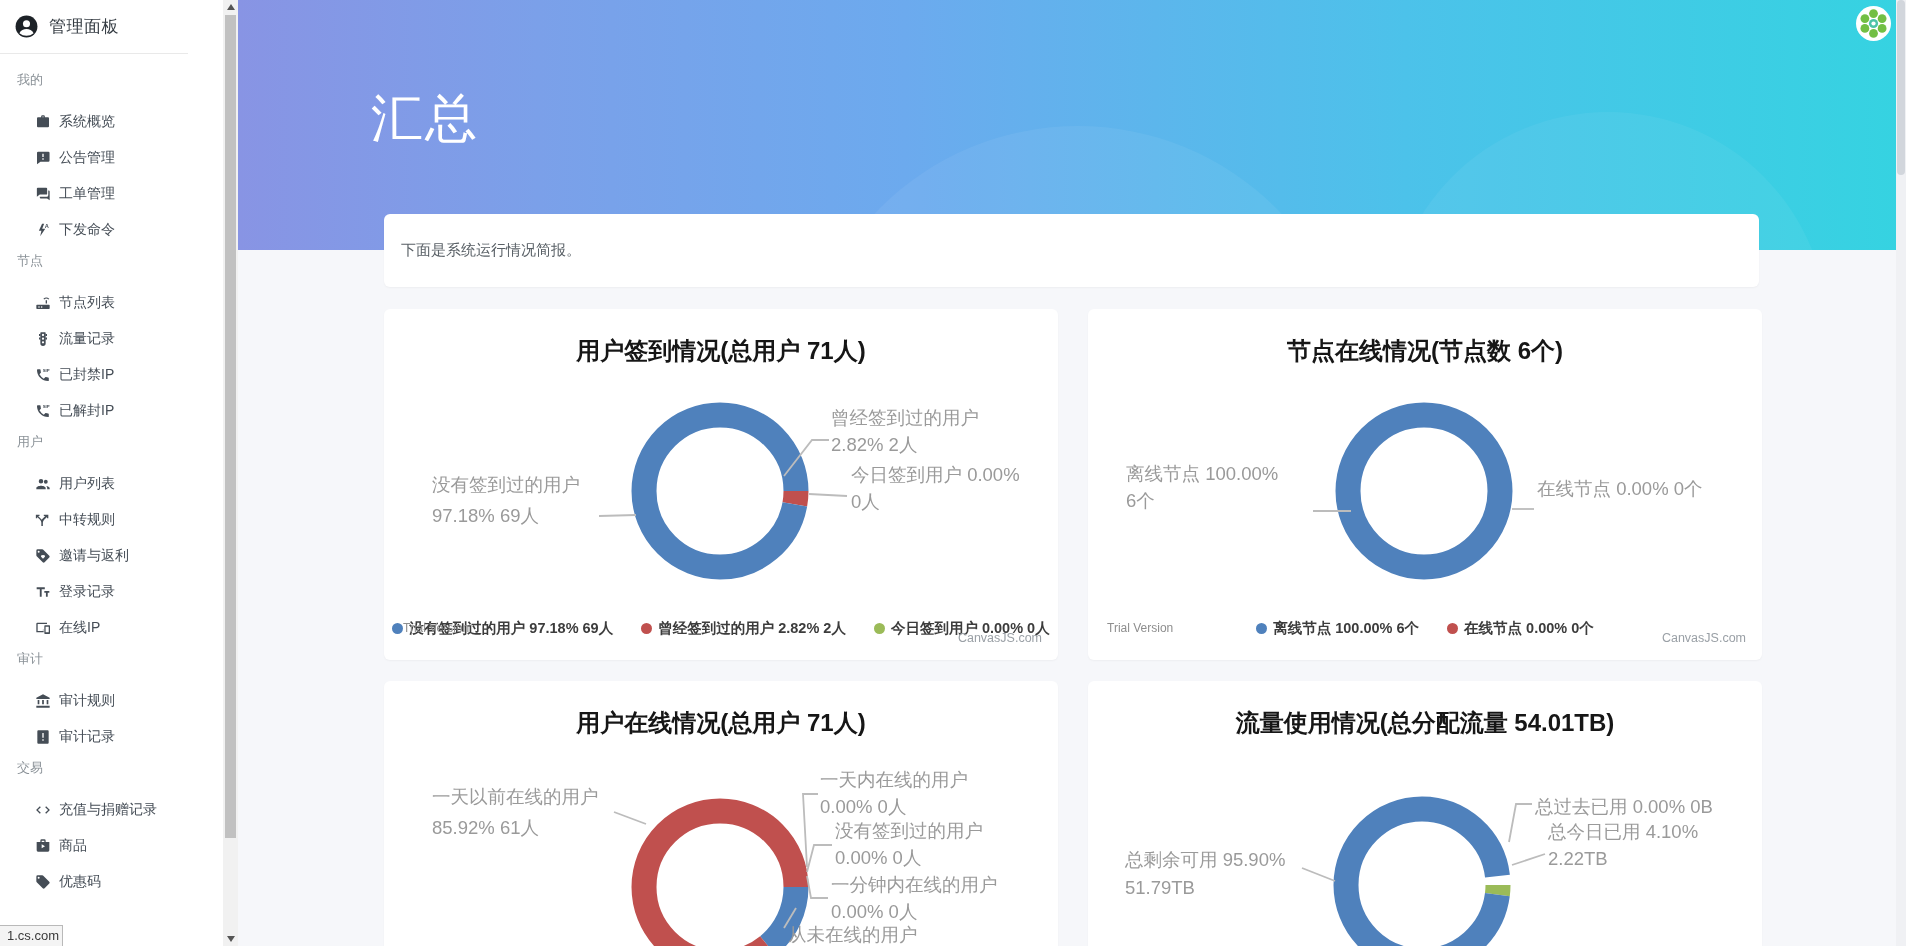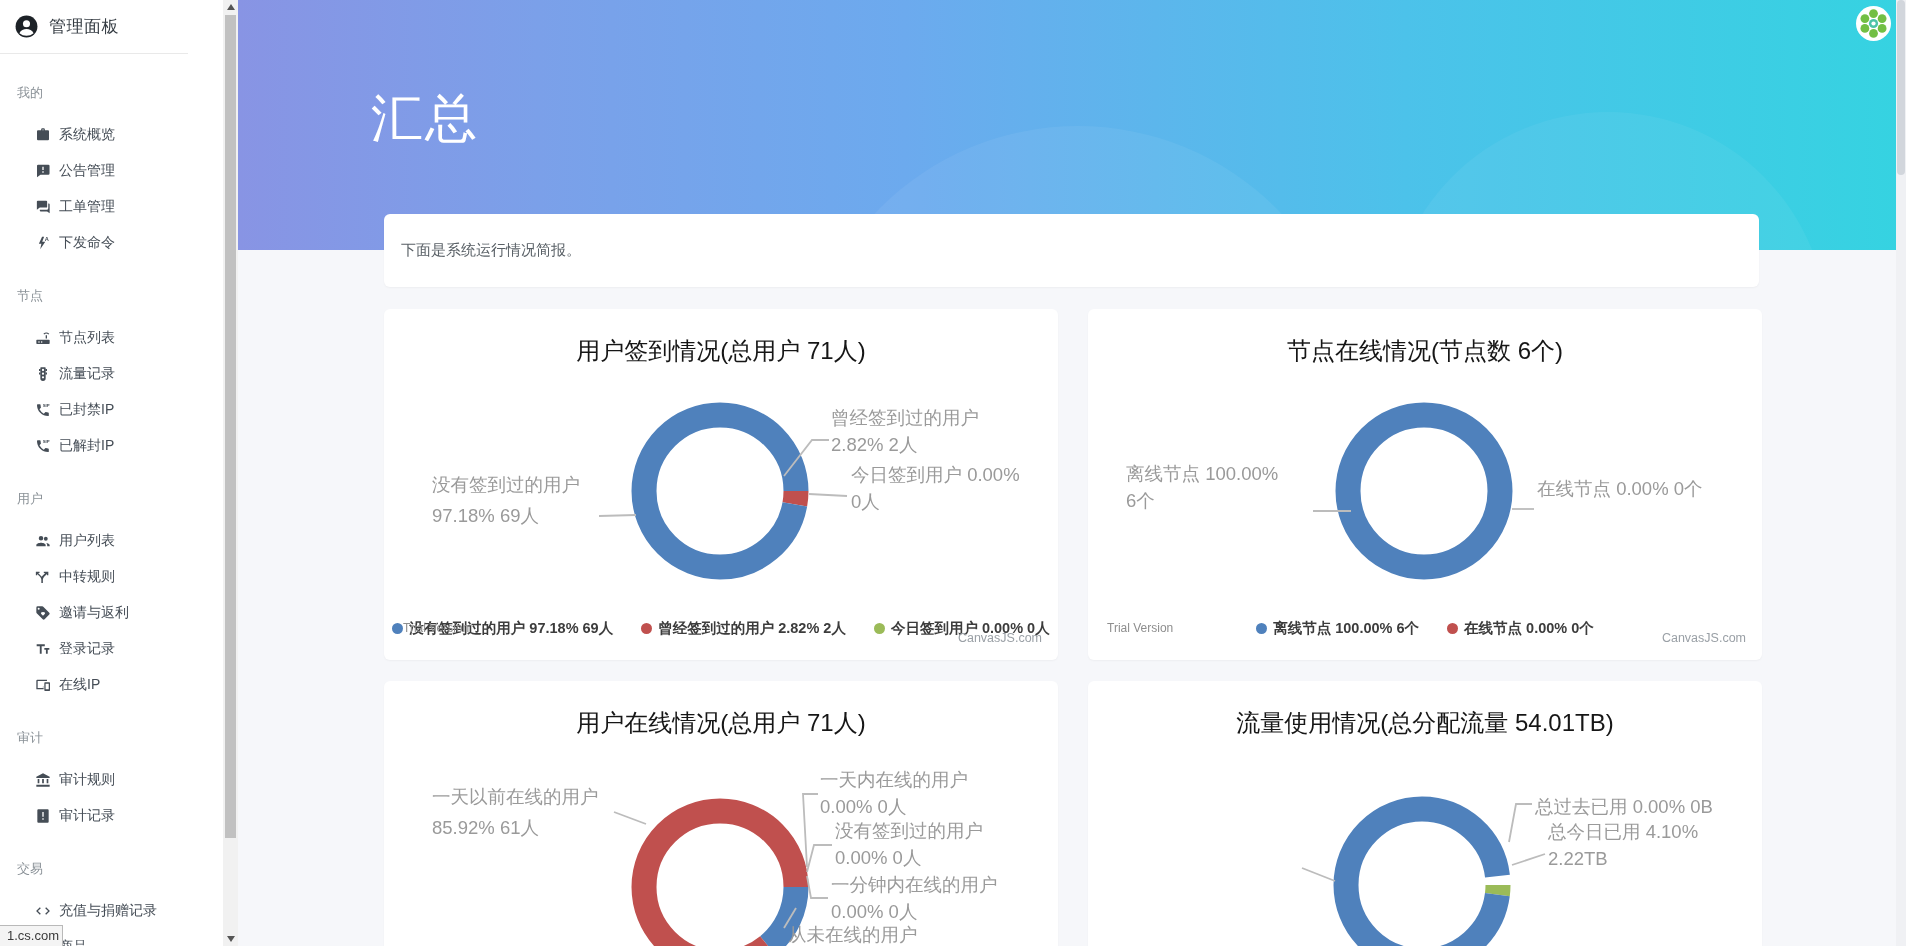--- a/index.html
+++ b/index.html
@@ -11,7 +11,7 @@
   .side-head .avatar{width:25px;height:25px;margin-right:10px;color:#1d2227}
   .side-head .brand{font-size:17px;font-weight:500;color:#343b42;letter-spacing:.5px}
   .side-label{margin-top:26px;padding-left:17px;height:18px;line-height:18px;font-size:13px;color:#8a9197}
-  .side-label.first{margin-top:30px}
+  .side-label.first{margin-top:17px}
   .side-item{display:flex;align-items:center;height:36px;padding-left:35px;cursor:pointer;color:#454d56}
   .side-item:first-of-type{margin-top:0}
   .side-group{margin-top:15px}

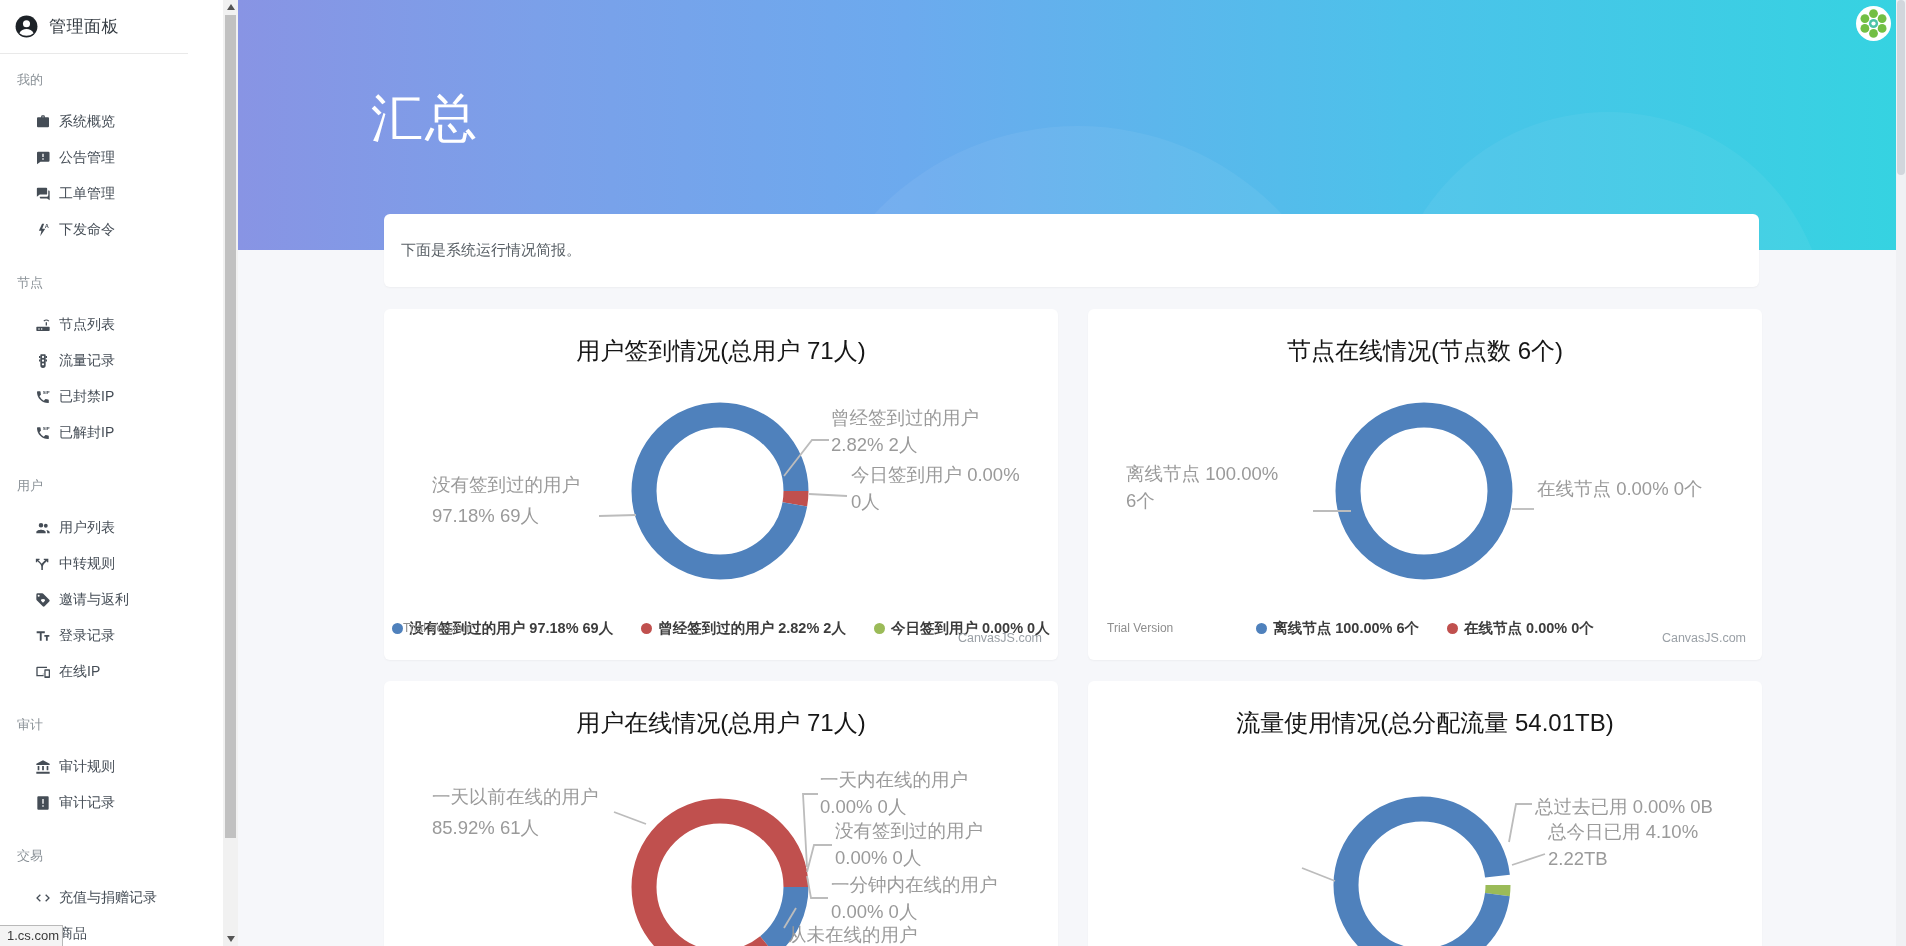--- a/index.html
+++ b/index.html
@@ -10,7 +10,7 @@
   .side-head{display:flex;align-items:center;height:53px;padding-left:14px;border-bottom:1px solid #e9e9e9}
   .side-head .avatar{width:25px;height:25px;margin-right:10px;color:#1d2227}
   .side-head .brand{font-size:17px;font-weight:500;color:#343b42;letter-spacing:.5px}
-  .side-label{margin-top:26px;padding-left:17px;height:18px;line-height:18px;font-size:13px;color:#8a9197}
+  .side-label{margin-top:4px;padding-left:17px;height:18px;line-height:18px;font-size:13px;color:#8a9197}
   .side-label.first{margin-top:17px}
   .side-item{display:flex;align-items:center;height:36px;padding-left:35px;cursor:pointer;color:#454d56}
   .side-item:first-of-type{margin-top:0}

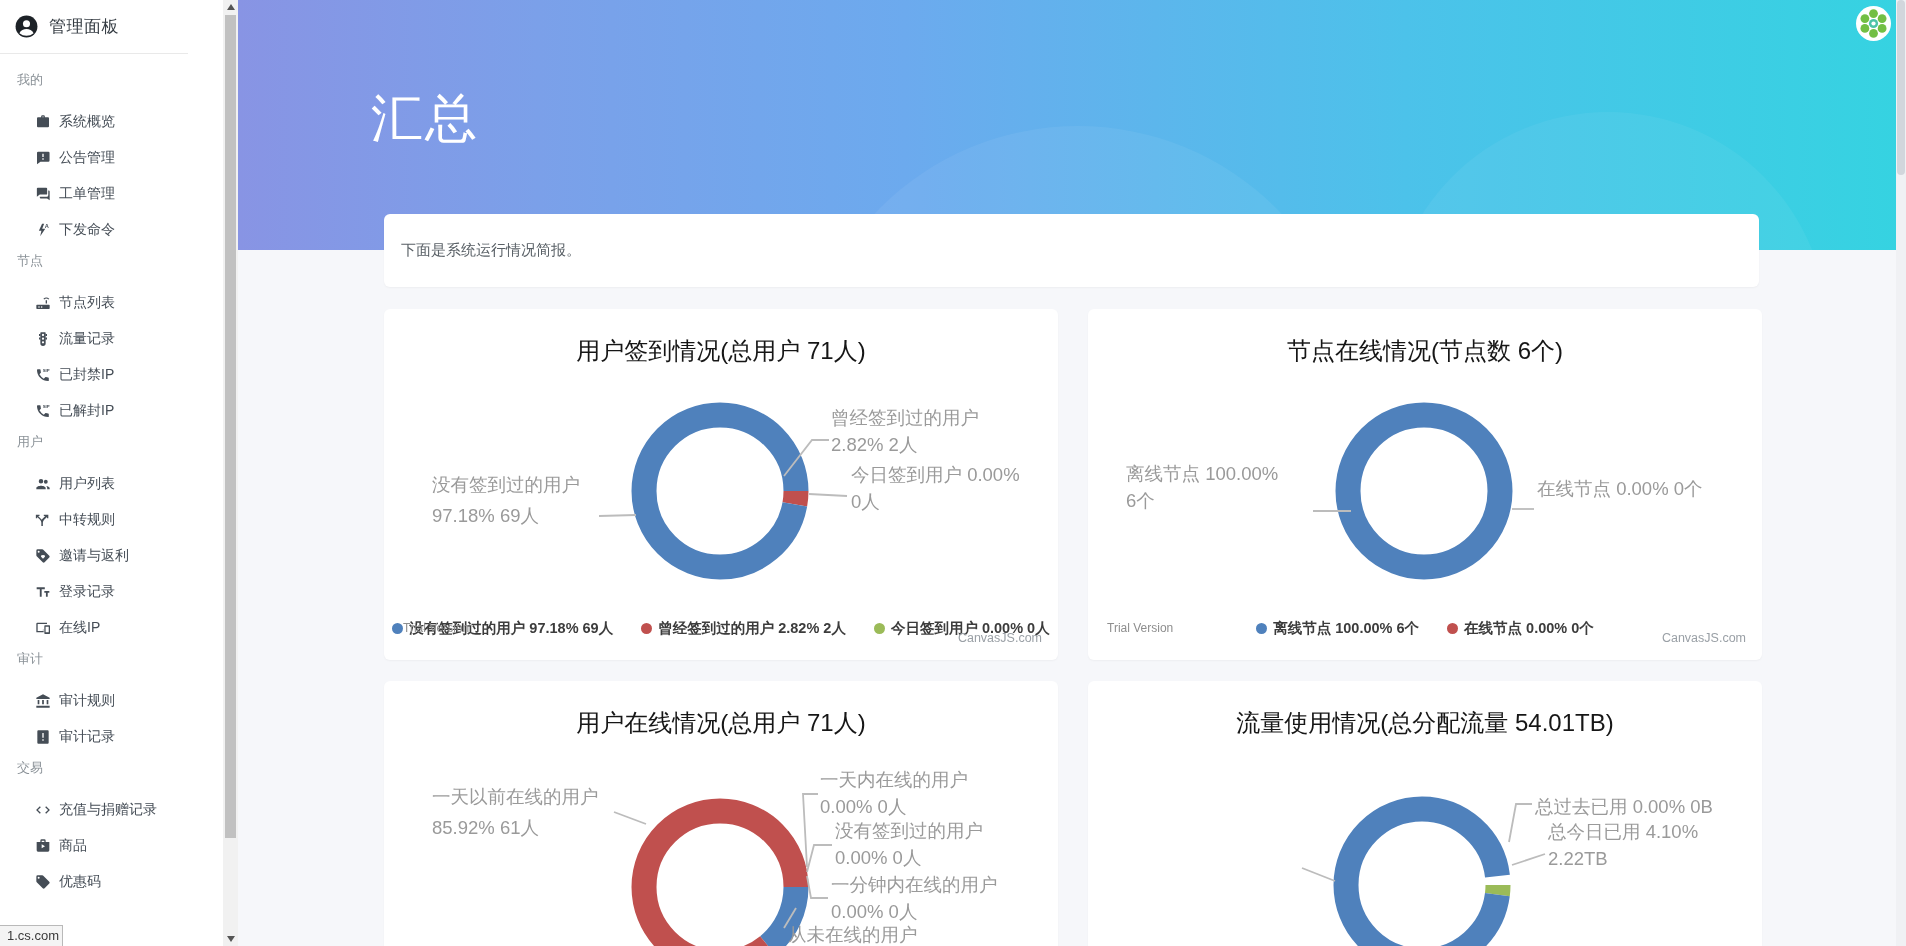--- a/index.html
+++ b/index.html
@@ -39,7 +39,7 @@
   #briefing span{padding-left:17px;font-size:15px;color:#596066}
   
   .chart-card{width:674px;height:351px}
-  .chart-title{position:absolute;left:0;right:0;top:26px;text-align:center;font-size:24px;font-weight:400;color:#161616;white-space:nowrap}
+  .chart-title{position:absolute;left:0;right:0;top:26px;text-align:center;font-size:24px;font-weight:700;color:#161616;white-space:nowrap}
   .chart-svg{position:absolute;left:0;top:0}
   .ann{position:absolute;font-size:18.5px;line-height:27px;color:#9a9a9a;white-space:nowrap}
   .legend{position:absolute;left:0;right:0;bottom:22px;display:flex;justify-content:center;align-items:center;gap:28px}

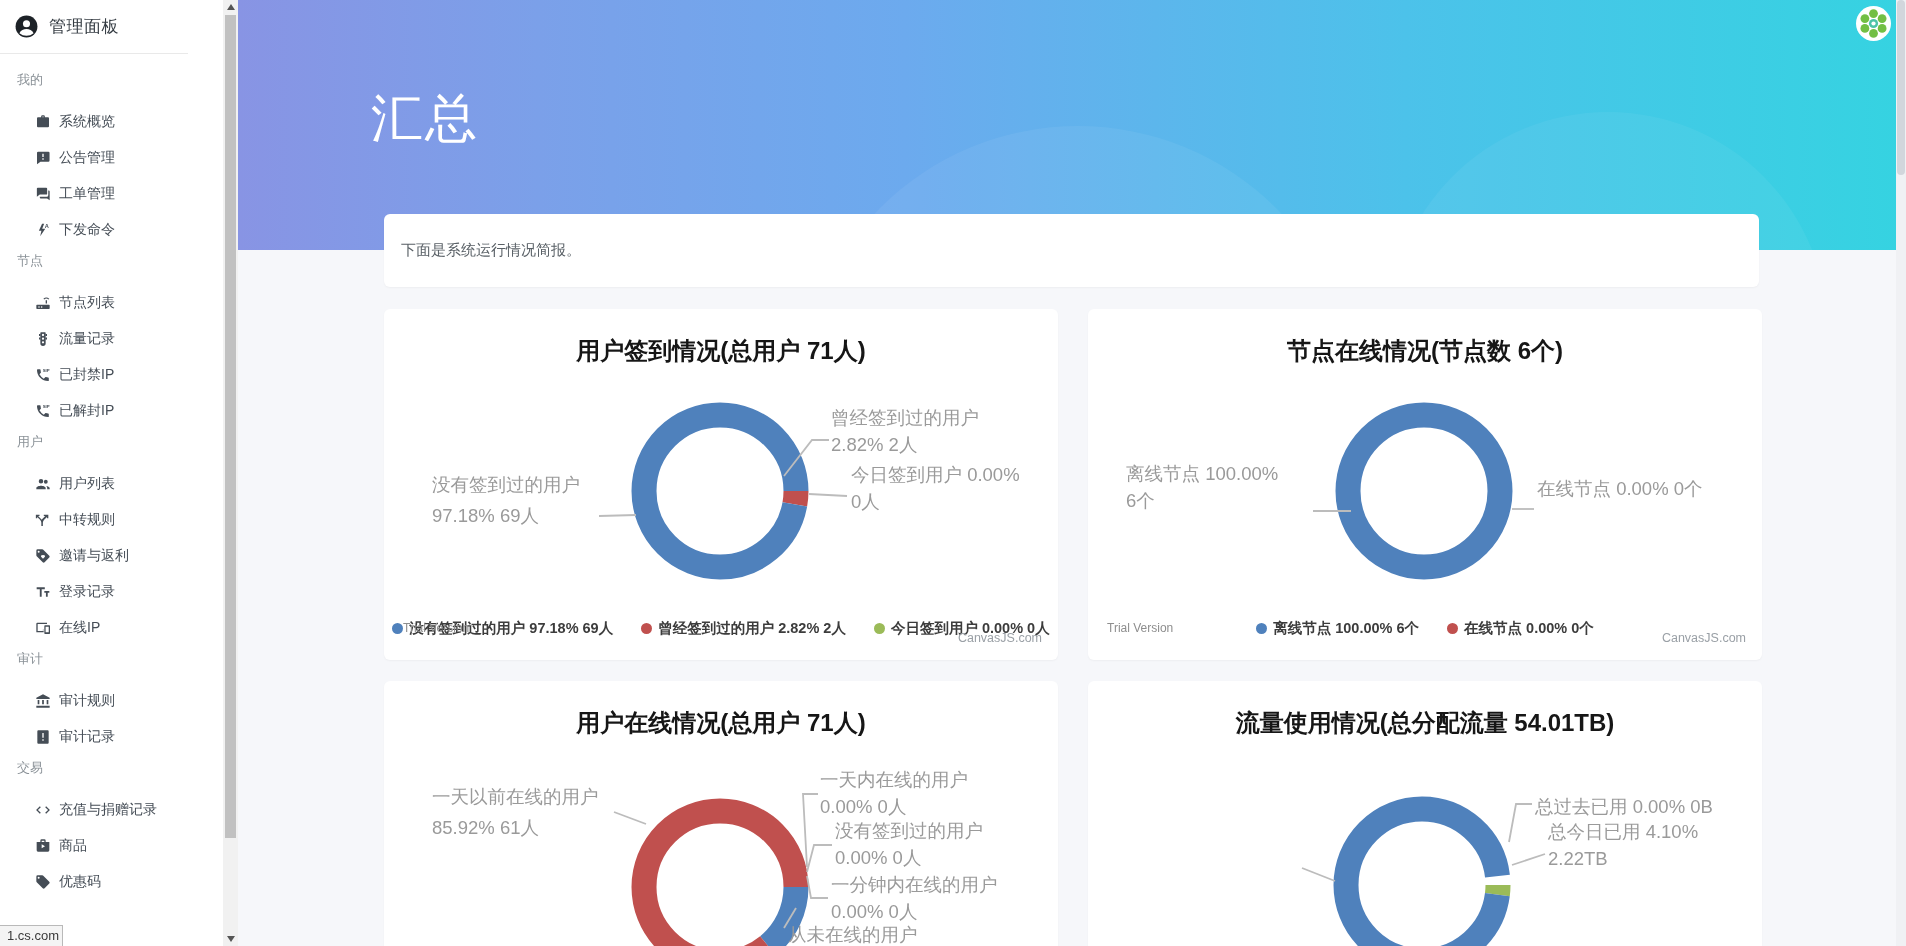--- a/index.html
+++ b/index.html
@@ -379,6 +379,10 @@
           <div>总今日已用 4.10%</div>
           <div>2.22TB</div>
         </div>
+        <div class="ann" style="left: 37px; top: 165px; line-height: 28px;">
+          <div>总剩余可用 95.90%</div>
+          <div>51.79TB</div>
+        </div>
       </div>
     </div>
   <div id="page-scroll">

